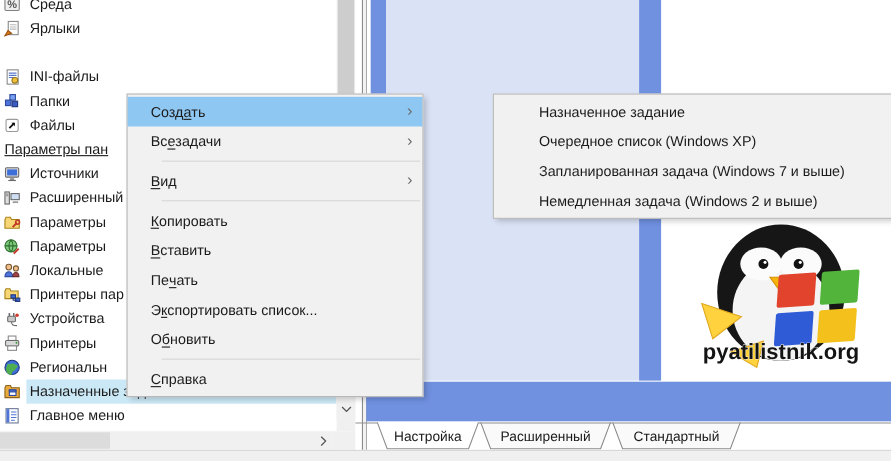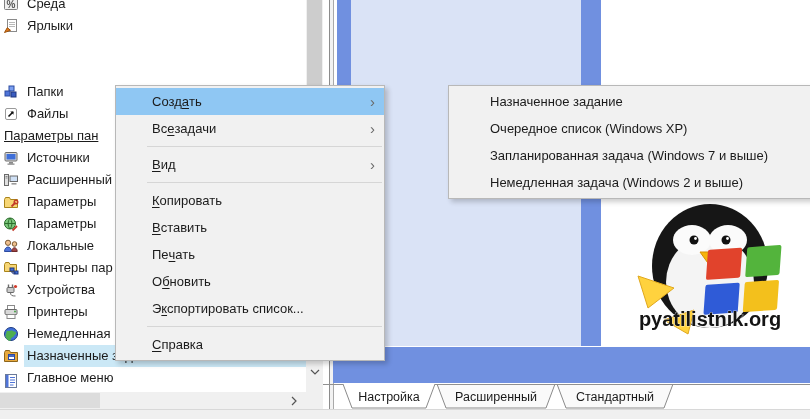--- a/index.html
+++ b/index.html
@@ -72,6 +72,16 @@
           </svg>
         </span>
         <span class="lbl">Ярлыки</span>
+      </div>
+      <div class="tree-row" style="top: 59px;">
+        <span class="ic">
+          <svg viewBox="0 0 16 16">
+            <rect x="3.5" y="1.5" width="10" height="13" fill="#fff" stroke="#8a8a8a"></rect>
+            <path d="M5 4.5h7M5 6.5h7M5 8.5h5" stroke="#5b79c9"></path>
+            <circle cx="10.5" cy="11" r="2.6" fill="#f0c23c" stroke="#96761a"></circle>
+          </svg>
+        </span>
+        <span class="lbl">INI-файлы</span>
       </div>
       <div class="tree-row" style="top: 81px;">
         <span class="ic">

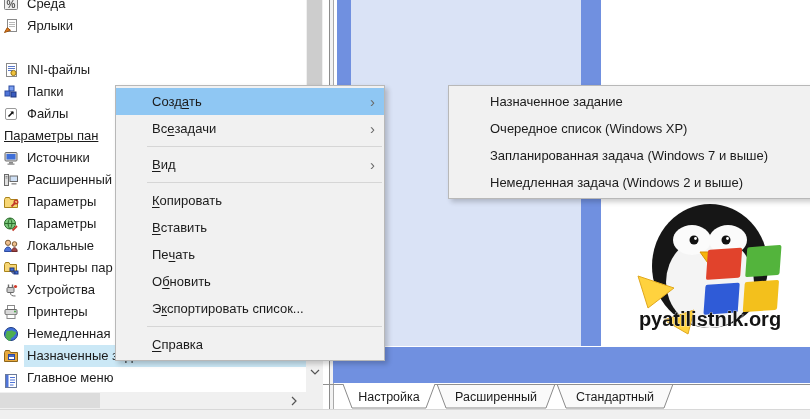--- a/index.html
+++ b/index.html
@@ -40,7 +40,7 @@
   .bottom-strip{position:absolute;left:0;top:409px;width:810px;height:10px;background:#f0f0f0;border-top:1px solid #d8d8d8;}
   
   .menu{position:absolute;background:var(--menubg);border:1px solid #b8b8b8;box-shadow:3px 3px 5px rgba(0,0,0,.20);z-index:40;padding:2px 0;}
-  .menu-item{height:27px;display:flex;align-items:center;padding-left:36px;position:relative;cursor:default;white-space:nowrap;}
+  .menu-item{height:27px;display:flex;align-items:center;padding-left:21px;position:relative;cursor:default;white-space:nowrap;}
   .menu-item.hl{background:var(--hl);}
   .menu-item .arrow{position:absolute;right:9px;top:50%;transform:translateY(-56%);color:#6a6a6a;font-size:15px;line-height:1;}
   .menu-sep{height:1px;background:#d6d6d6;margin:4px 2px 4px 31px;}

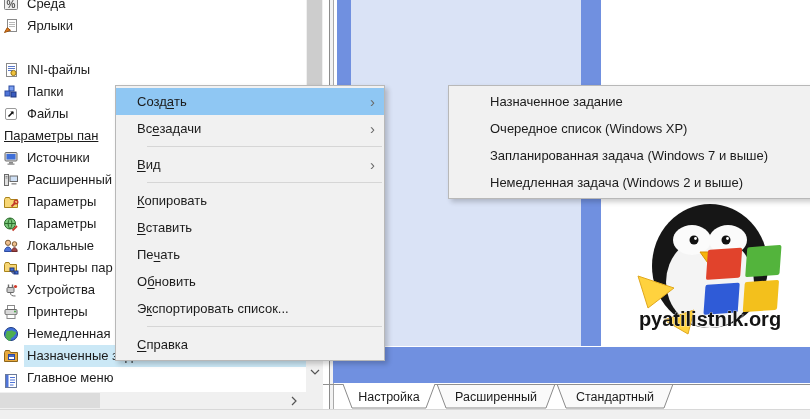--- a/index.html
+++ b/index.html
@@ -299,8 +299,8 @@
       <div class="menu-item"><u>К</u>опировать</div>
       <div class="menu-item"><u>В</u>ставить</div>
       <div class="menu-item">Пе<u>ч</u>ать</div>
+      <div class="menu-item">Э<u>к</u>спортировать список...</div>
       <div class="menu-item">О<u>б</u>новить</div>
-      <div class="menu-item">Э<u>к</u>спортировать список...</div>
       <div class="menu-sep"></div>
       <div class="menu-item"><u>С</u>правка</div>
     </div>

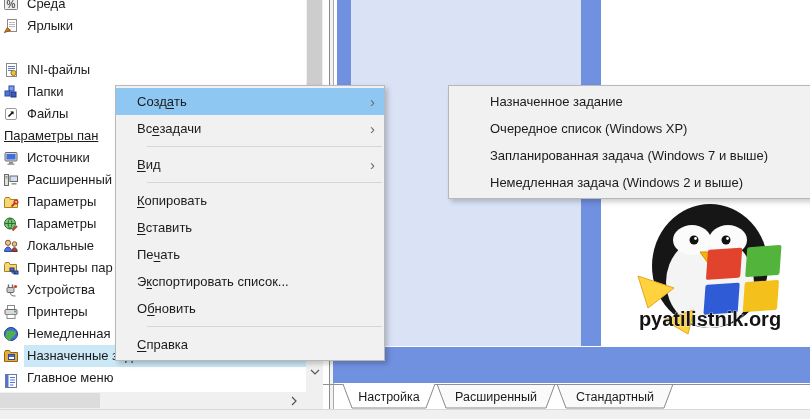--- a/index.html
+++ b/index.html
@@ -199,7 +199,7 @@
             <path d="M4 4.5c2 1.5 4-1 6 .5 1 .8 2.5.3 3 1.5.5 1.5-1.5 2-2 3.5-.4 1.4-2.3 1-3 2.5-.6 1.2.3 2-1 2.5-2.8-.8-4.8-3-4.5-6z" fill="#4fae4f"></path>
           </svg>
         </span>
-        <span class="lbl">Немедленная</span>
+        <span class="lbl">Региональн</span>
       </div>
       <div class="tree-row sel" style="top: 345px;">
         <span class="ic">

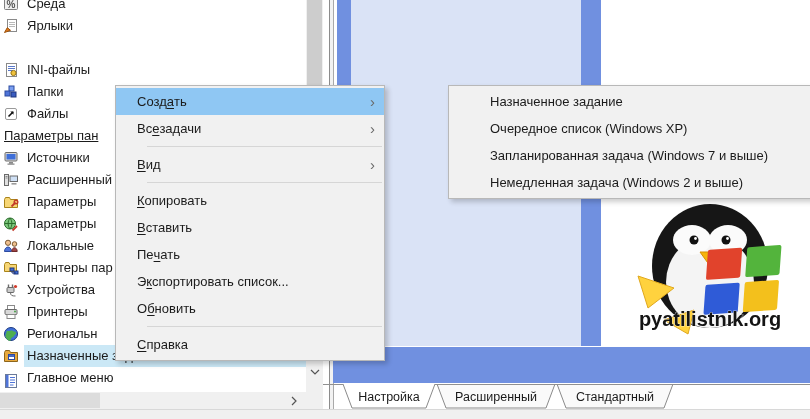--- a/index.html
+++ b/index.html
@@ -211,7 +211,7 @@
         </span>
         <span class="lbl">Назначенные задания</span>
       </div>
-      <div class="tree-row" style="top: 367px; align-items: flex-end;">
+      <div class="tree-row" style="top: 367px;">
         <span class="ic">
           <svg viewBox="0 0 16 16">
             <rect x="2.5" y="1.5" width="11" height="13" fill="#fff" stroke="#6a7a9a"></rect>

